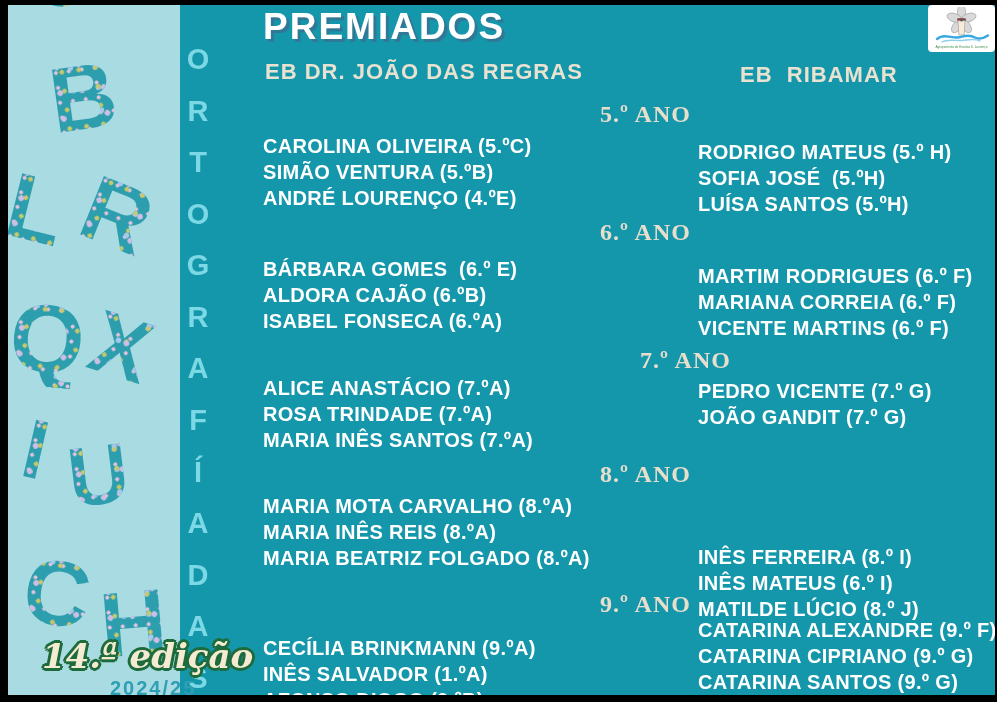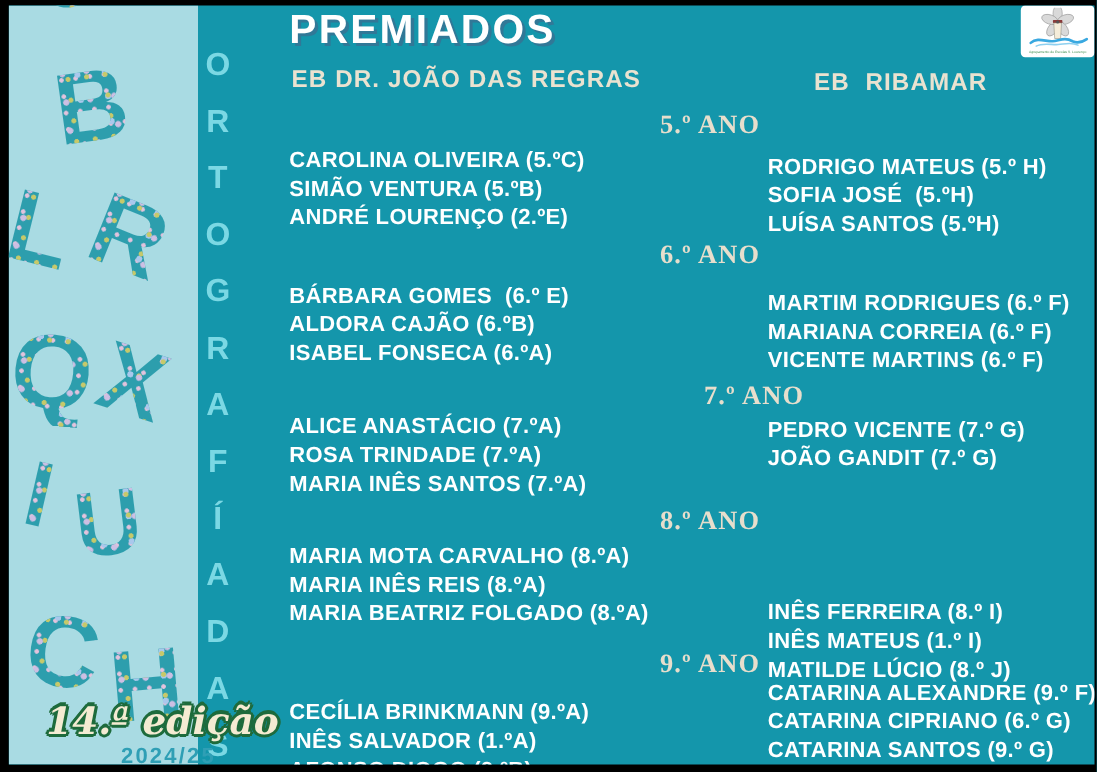--- a/index.html
+++ b/index.html
@@ -169,7 +169,7 @@
     <div class="namegroup gl gl0">
       <div class="name">CAROLINA OLIVEIRA (5.ºC)</div>
       <div class="name">SIMÃO VENTURA (5.ºB)</div>
-      <div class="name">ANDRÉ LOURENÇO (2.ºE)</div>
+      <div class="name">ANDRÉ LOURENÇO (4.ºE)</div>
     </div>
     <div class="namegroup gr gr0">
       <div class="name">RODRIGO MATEUS (5.º H)</div>

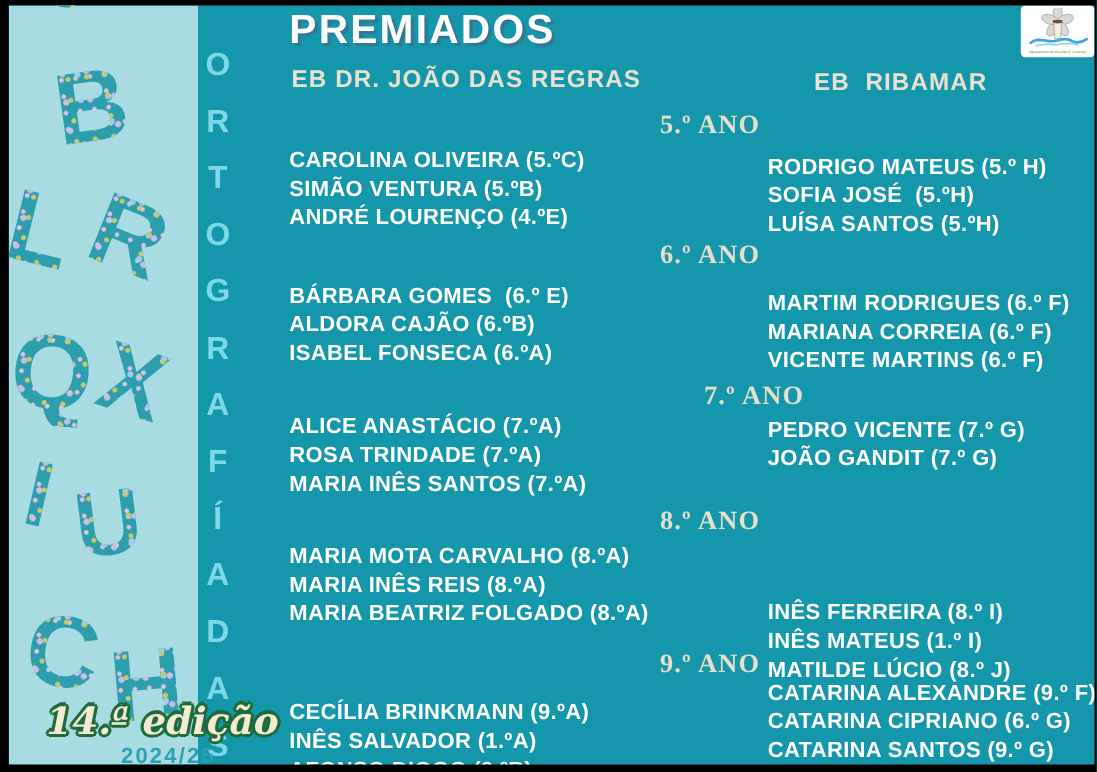--- a/index.html
+++ b/index.html
@@ -205,7 +205,7 @@
     </div>
     <div class="namegroup gr gr3">
       <div class="name">INÊS FERREIRA (8.º I)</div>
-      <div class="name">INÊS MATEUS (1.º I)</div>
+      <div class="name">INÊS MATEUS (6.º I)</div>
       <div class="name">MATILDE LÚCIO (8.º J)</div>
     </div>
 

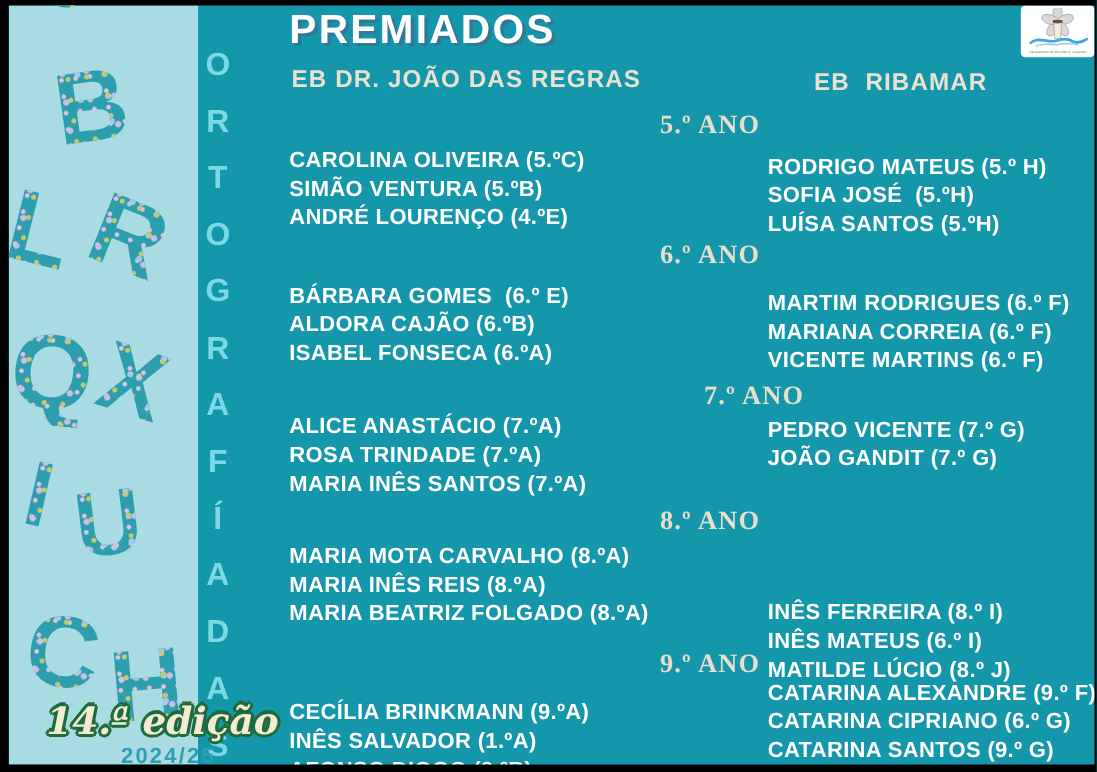--- a/index.html
+++ b/index.html
@@ -216,7 +216,7 @@
     </div>
     <div class="namegroup gr gr4">
       <div class="name">CATARINA ALEXANDRE (9.º F)</div>
-      <div class="name">CATARINA CIPRIANO (6.º G)</div>
+      <div class="name">CATARINA CIPRIANO (9.º G)</div>
       <div class="name">CATARINA SANTOS (9.º G)</div>
     </div>
 

